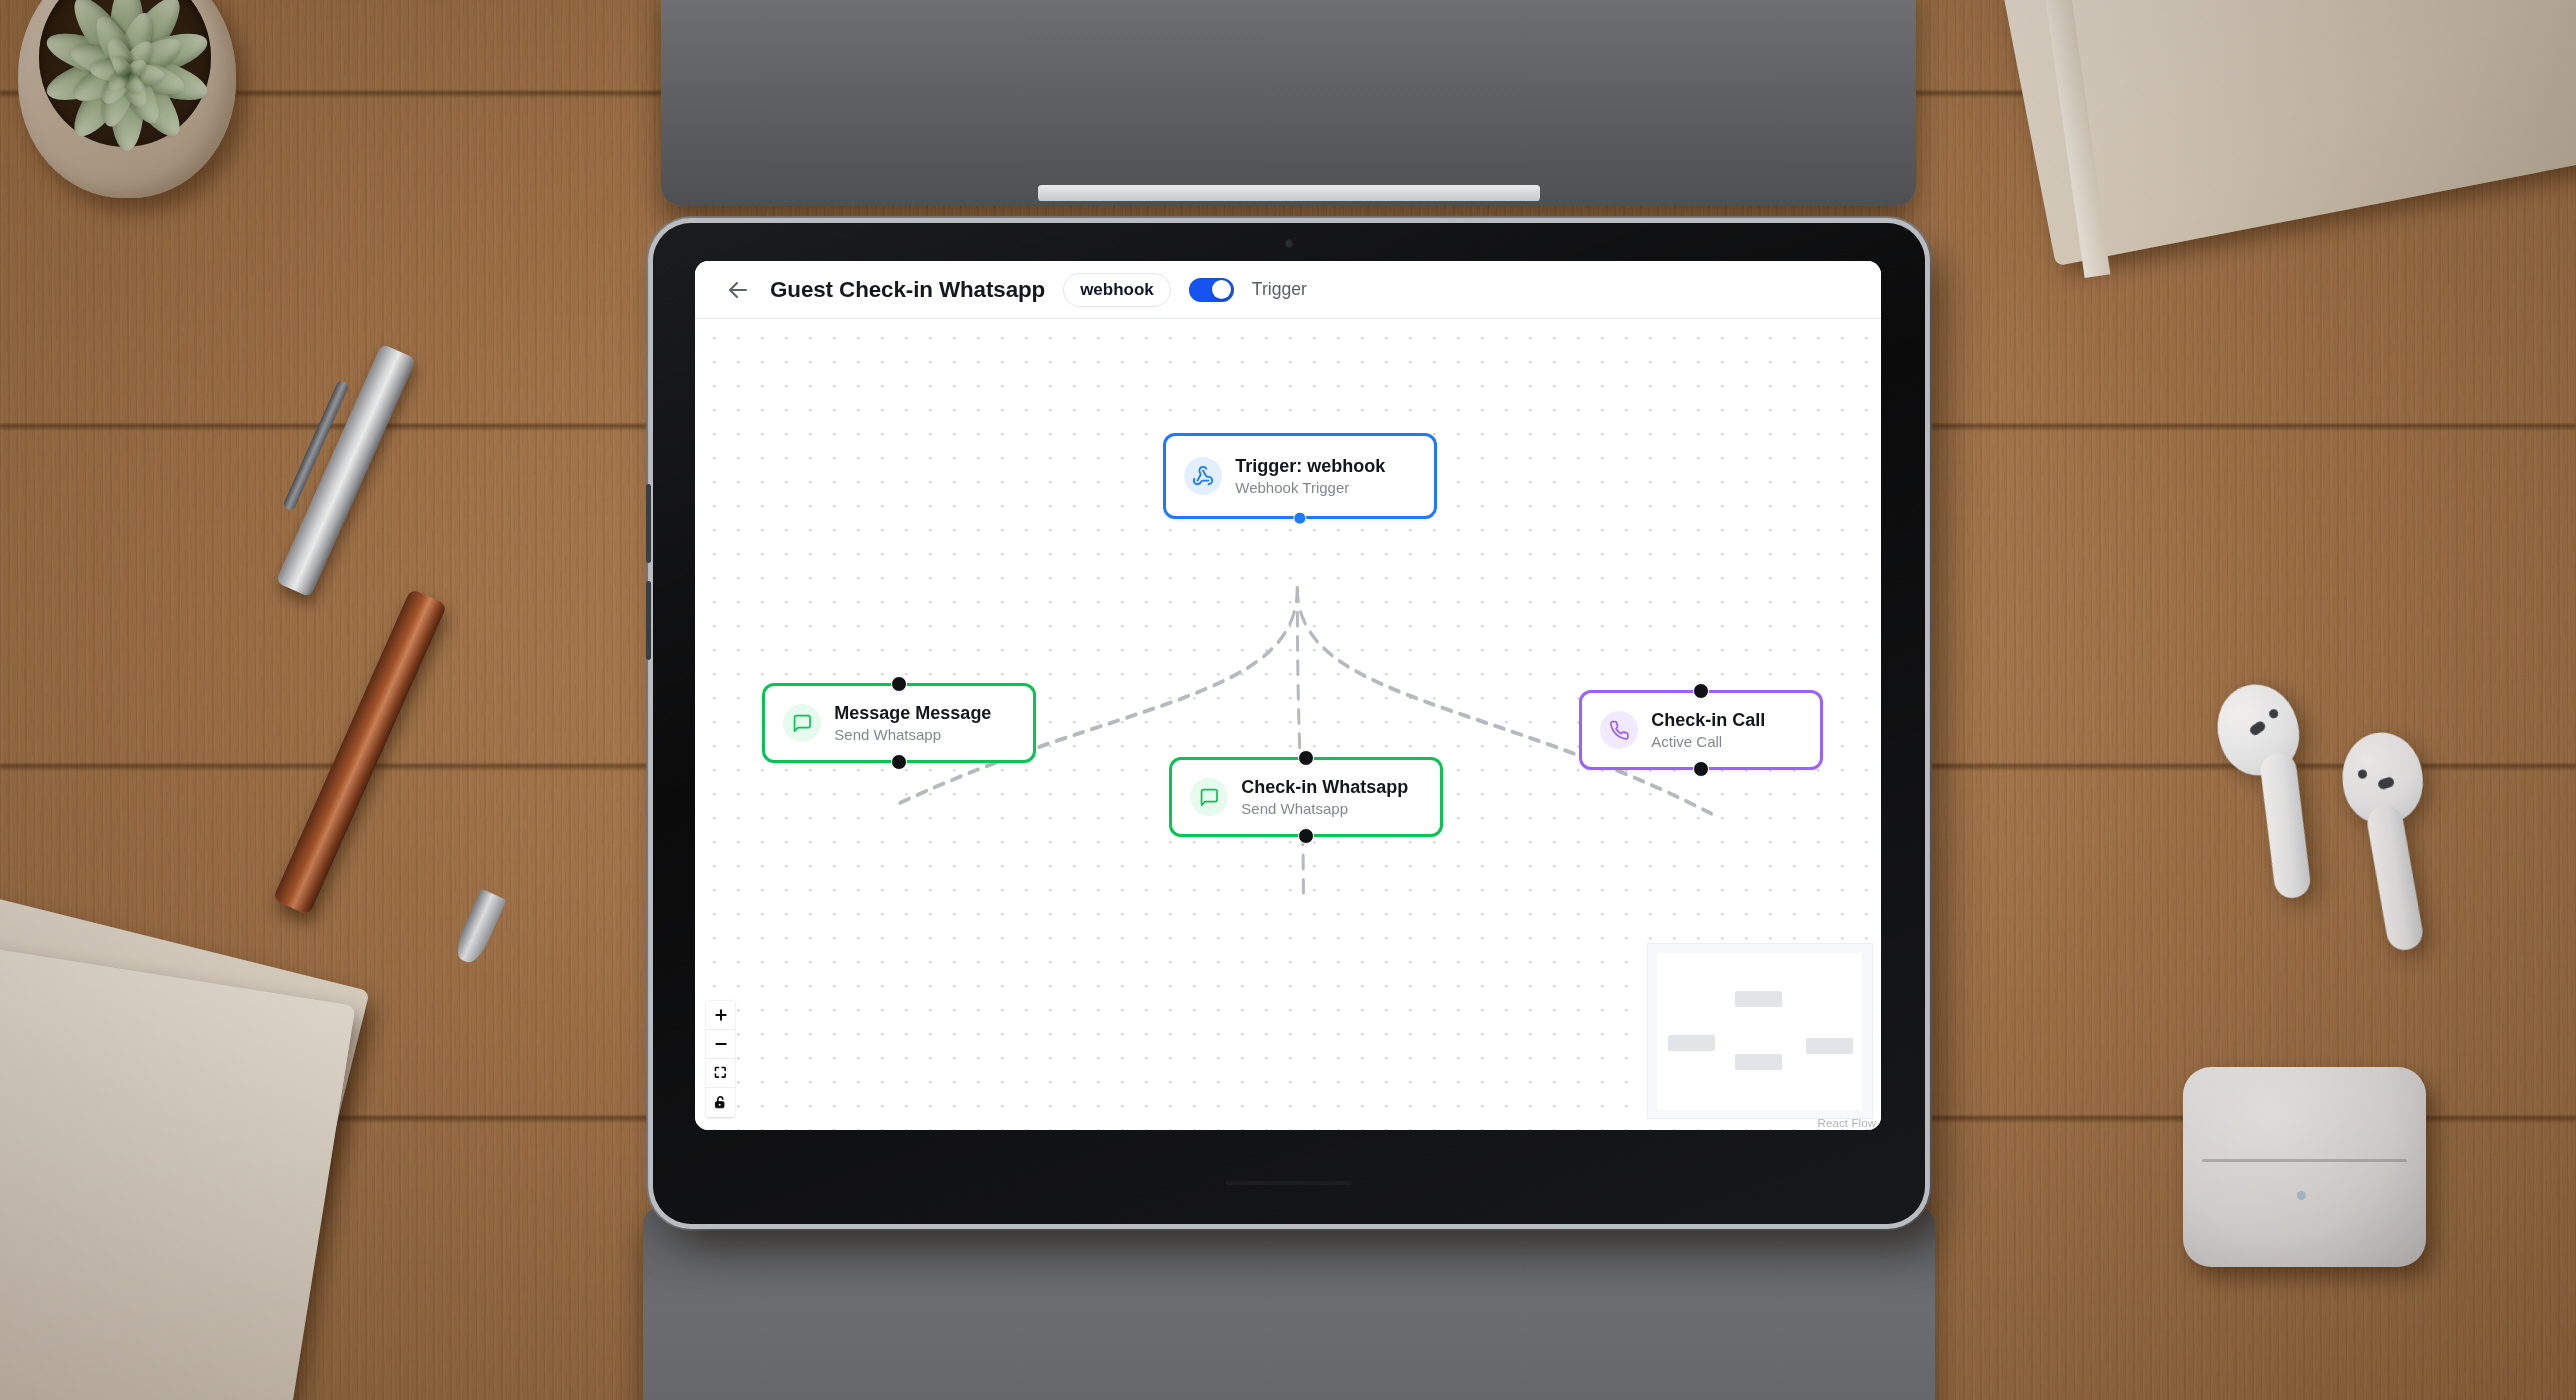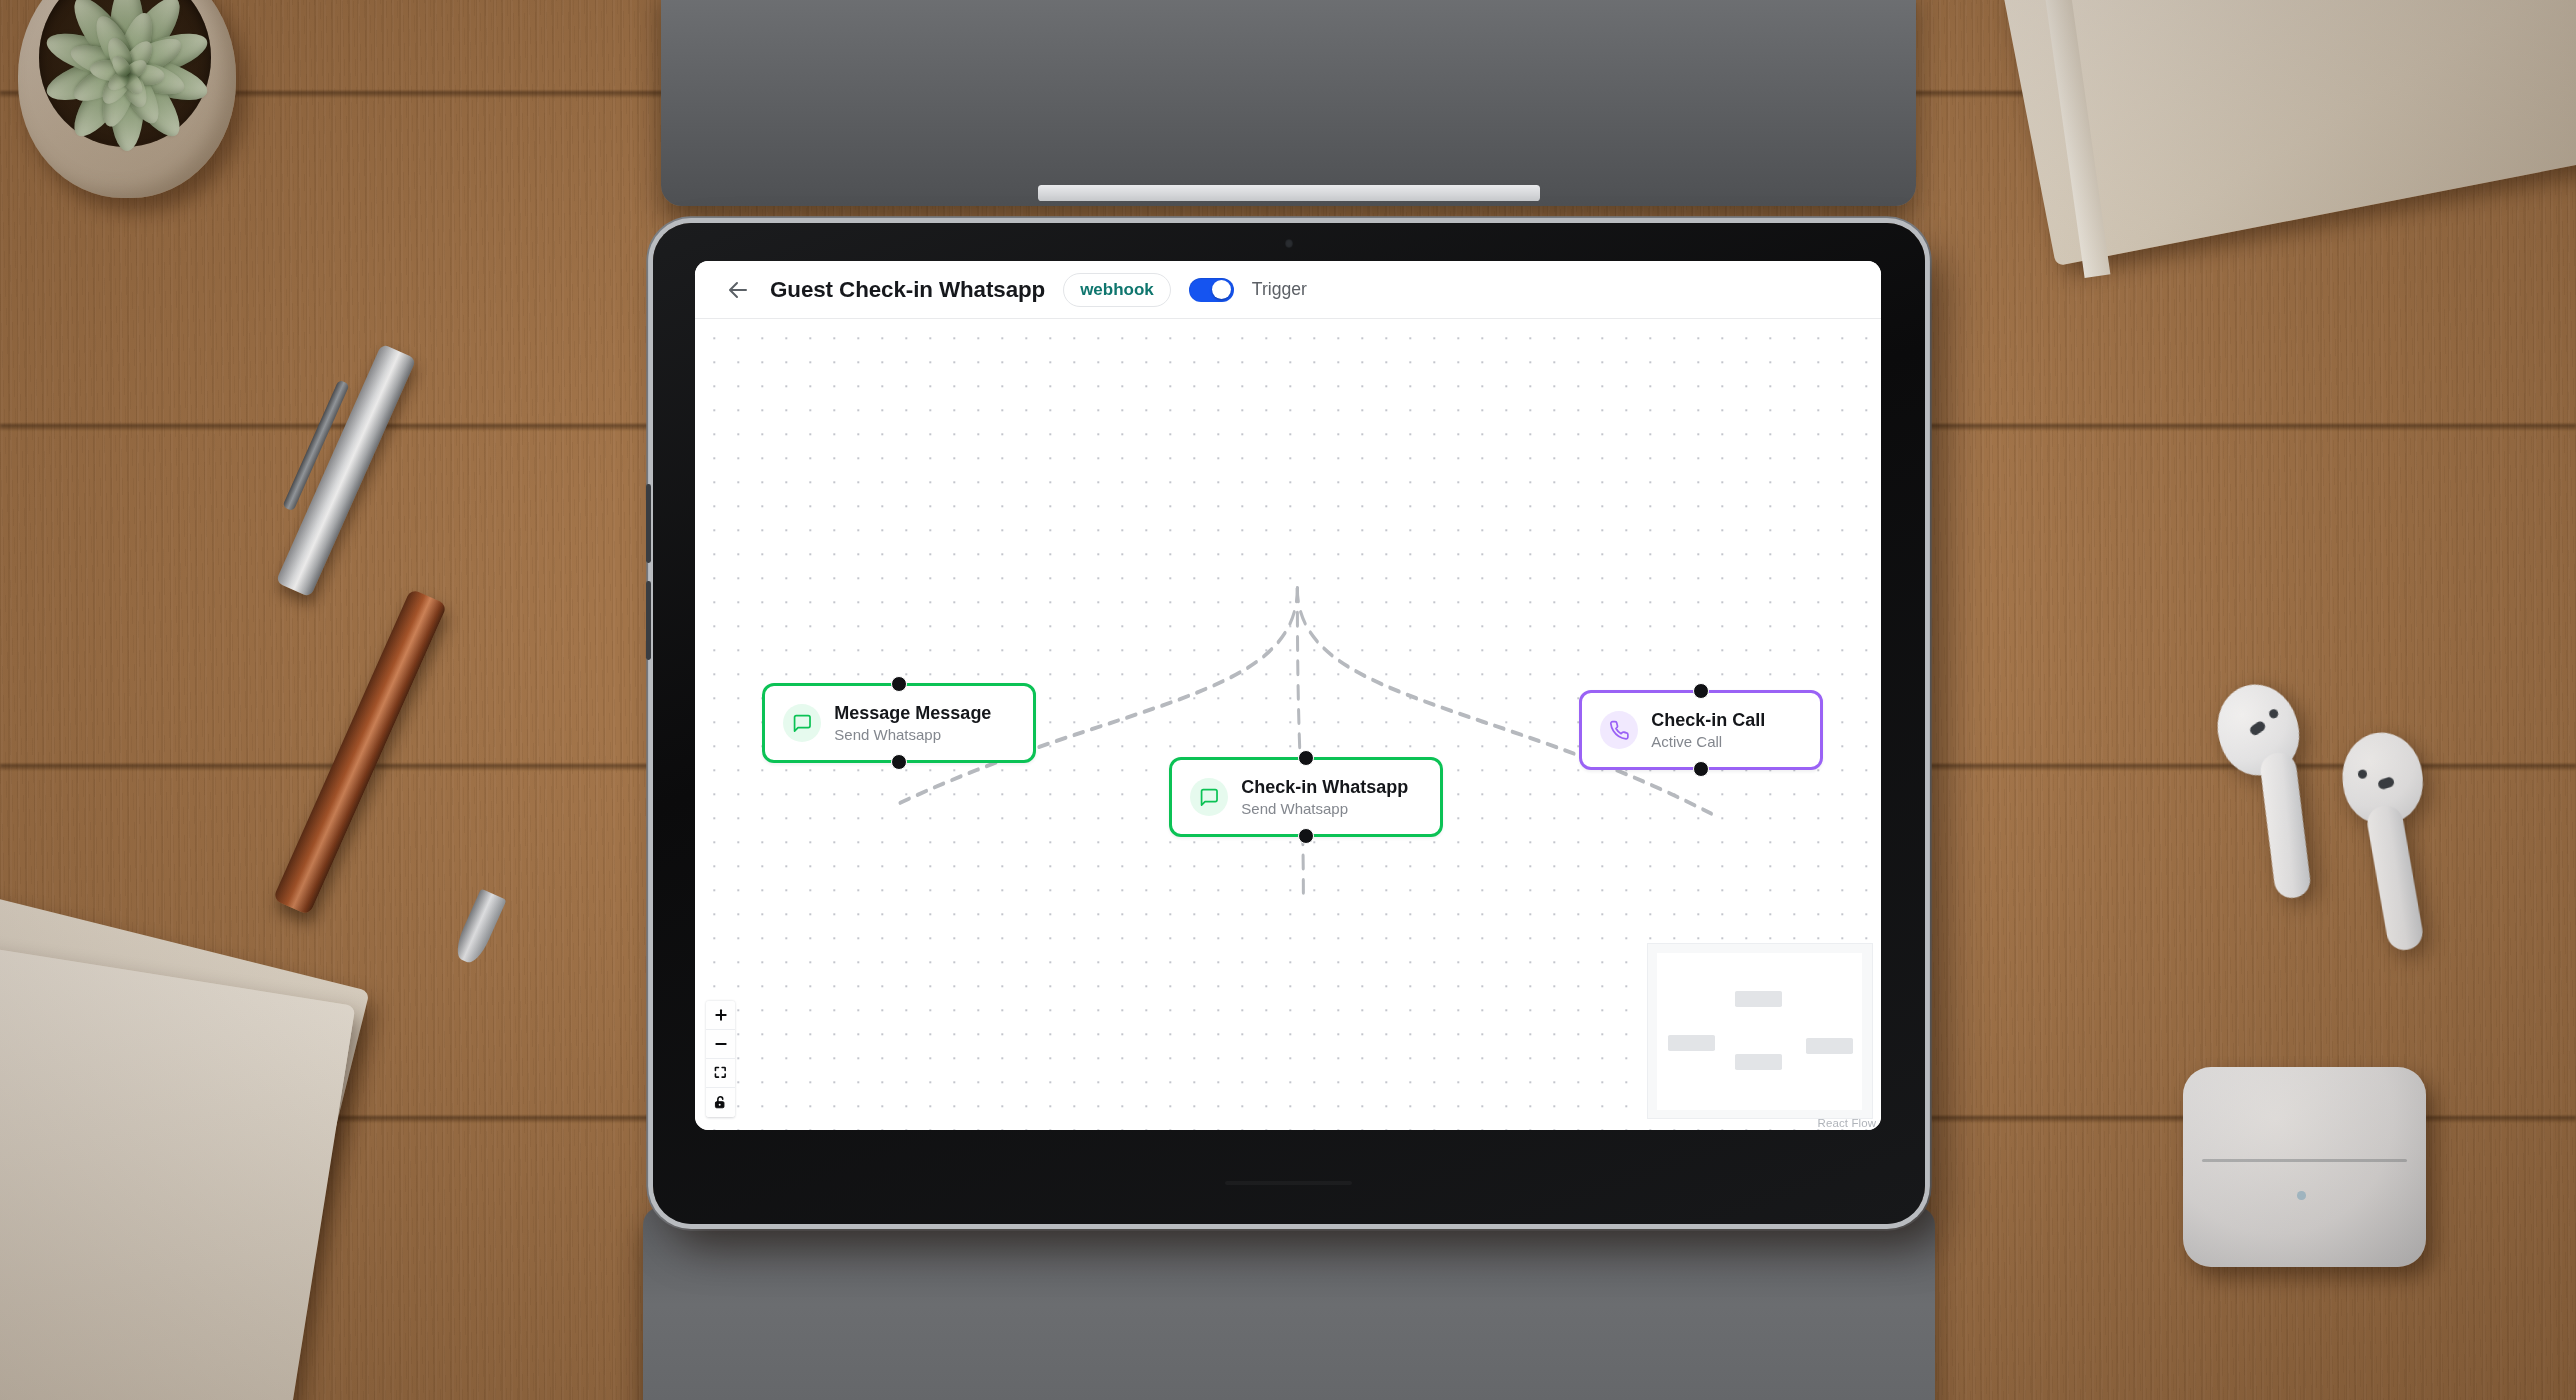--- a/index.html
+++ b/index.html
@@ -163,7 +163,7 @@
   #page-title { font-size: 22.4px; font-weight: 600; color:#16181c; letter-spacing:-0.1px; white-space:nowrap; }
   #tag-pill {
     border: 1.2px solid #e3e5e8; border-radius: 606px;
-    padding: 6px 16px; font-size: 17px; font-weight: 600; color:#0f766e;
+    padding: 6px 16px; font-size: 17px; font-weight: 600; color:#0f172a;
     background:#fff; white-space:nowrap;
   }
   #toggle {

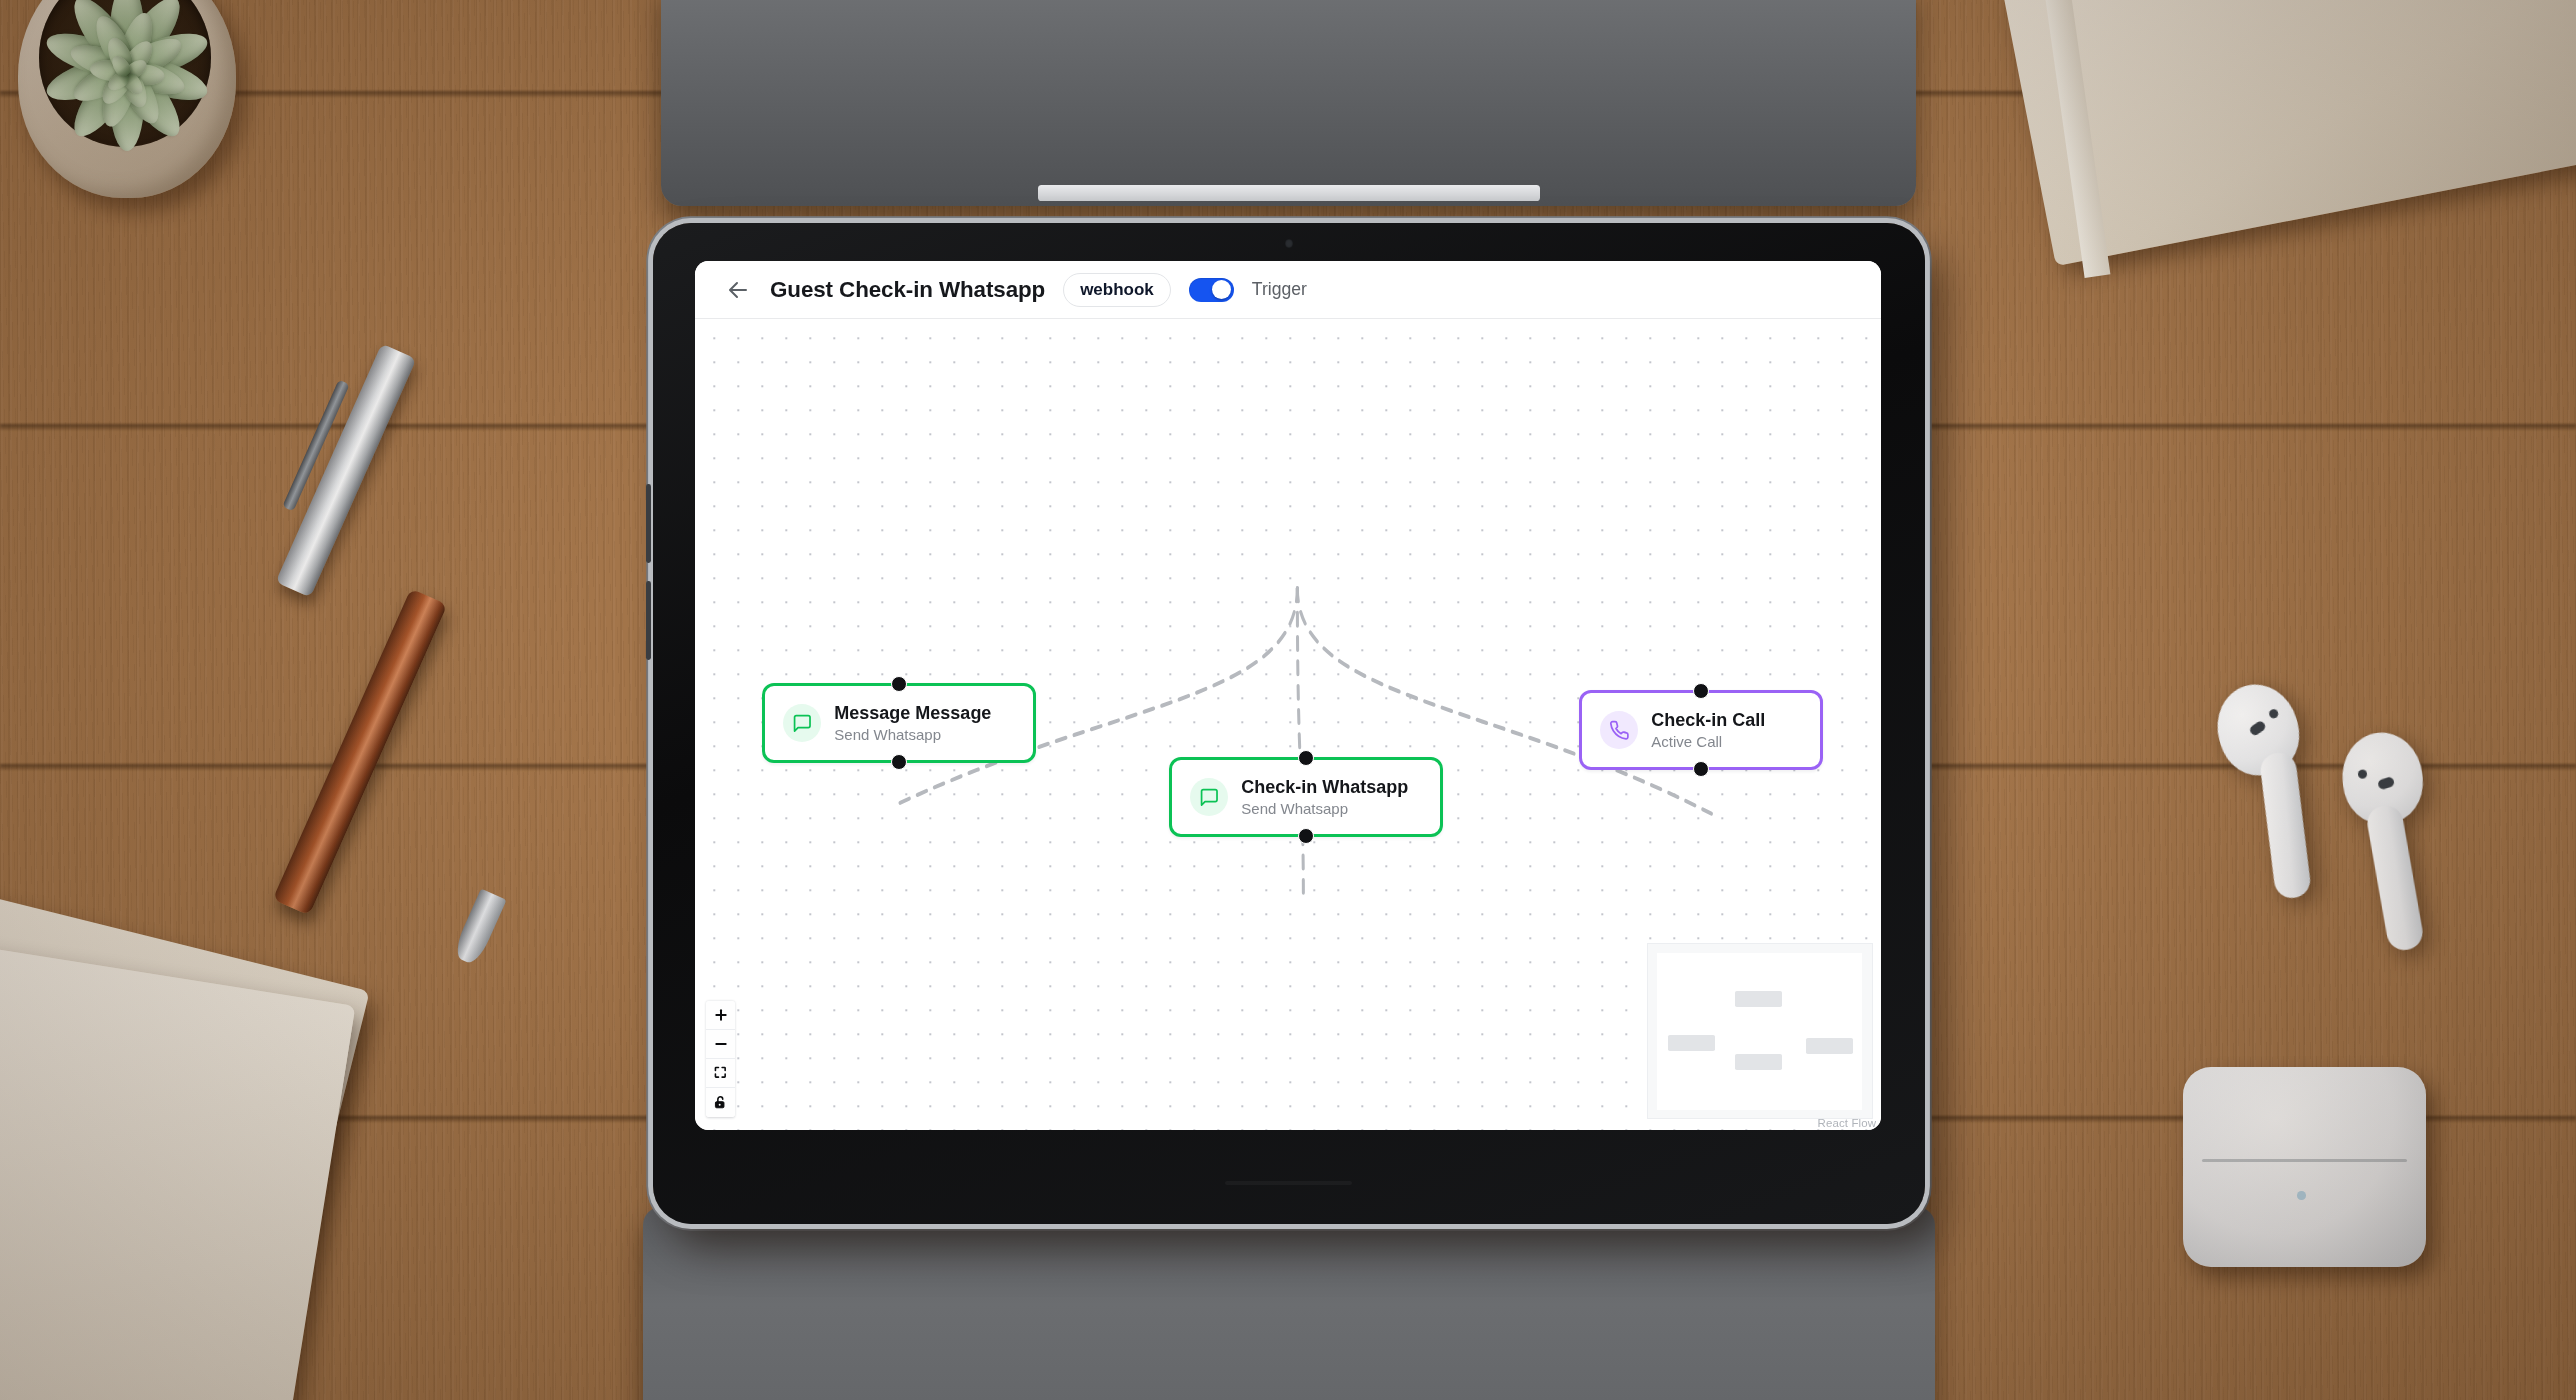--- a/index.html
+++ b/index.html
@@ -380,6 +380,20 @@
         </g>
       </svg>
 
+      <div class="node blue" id="node-trigger">
+        <div class="ico" style="background:#e3efff">
+          <svg width="22" height="22" viewBox="0 0 24 24" fill="none" stroke="#1d7afc" stroke-width="2" stroke-linecap="round" stroke-linejoin="round">
+            <path d="M18 16.98h-5.99c-1.1 0-1.95.94-2.48 1.9A4 4 0 0 1 2 17c.01-.7.2-1.4.57-2"></path>
+            <path d="m6 17 3.13-5.78c.53-.97.1-2.18-.5-3.1a4 4 0 1 1 6.89-4.06"></path>
+            <path d="m12 6 3.13 5.73C15.66 12.7 16.9 13 18 13a4 4 0 0 1 0 8"></path>
+          </svg>
+        </div>
+        <div class="txt">
+          <div class="t-title">Trigger: webhook</div>
+          <div class="t-sub">Webhook Trigger</div>
+        </div>
+        <div class="handle bot blue-h"></div>
+      </div>
 
       <div class="node green" id="node-welcome">
         <div class="ico" style="background:#e6faee">

